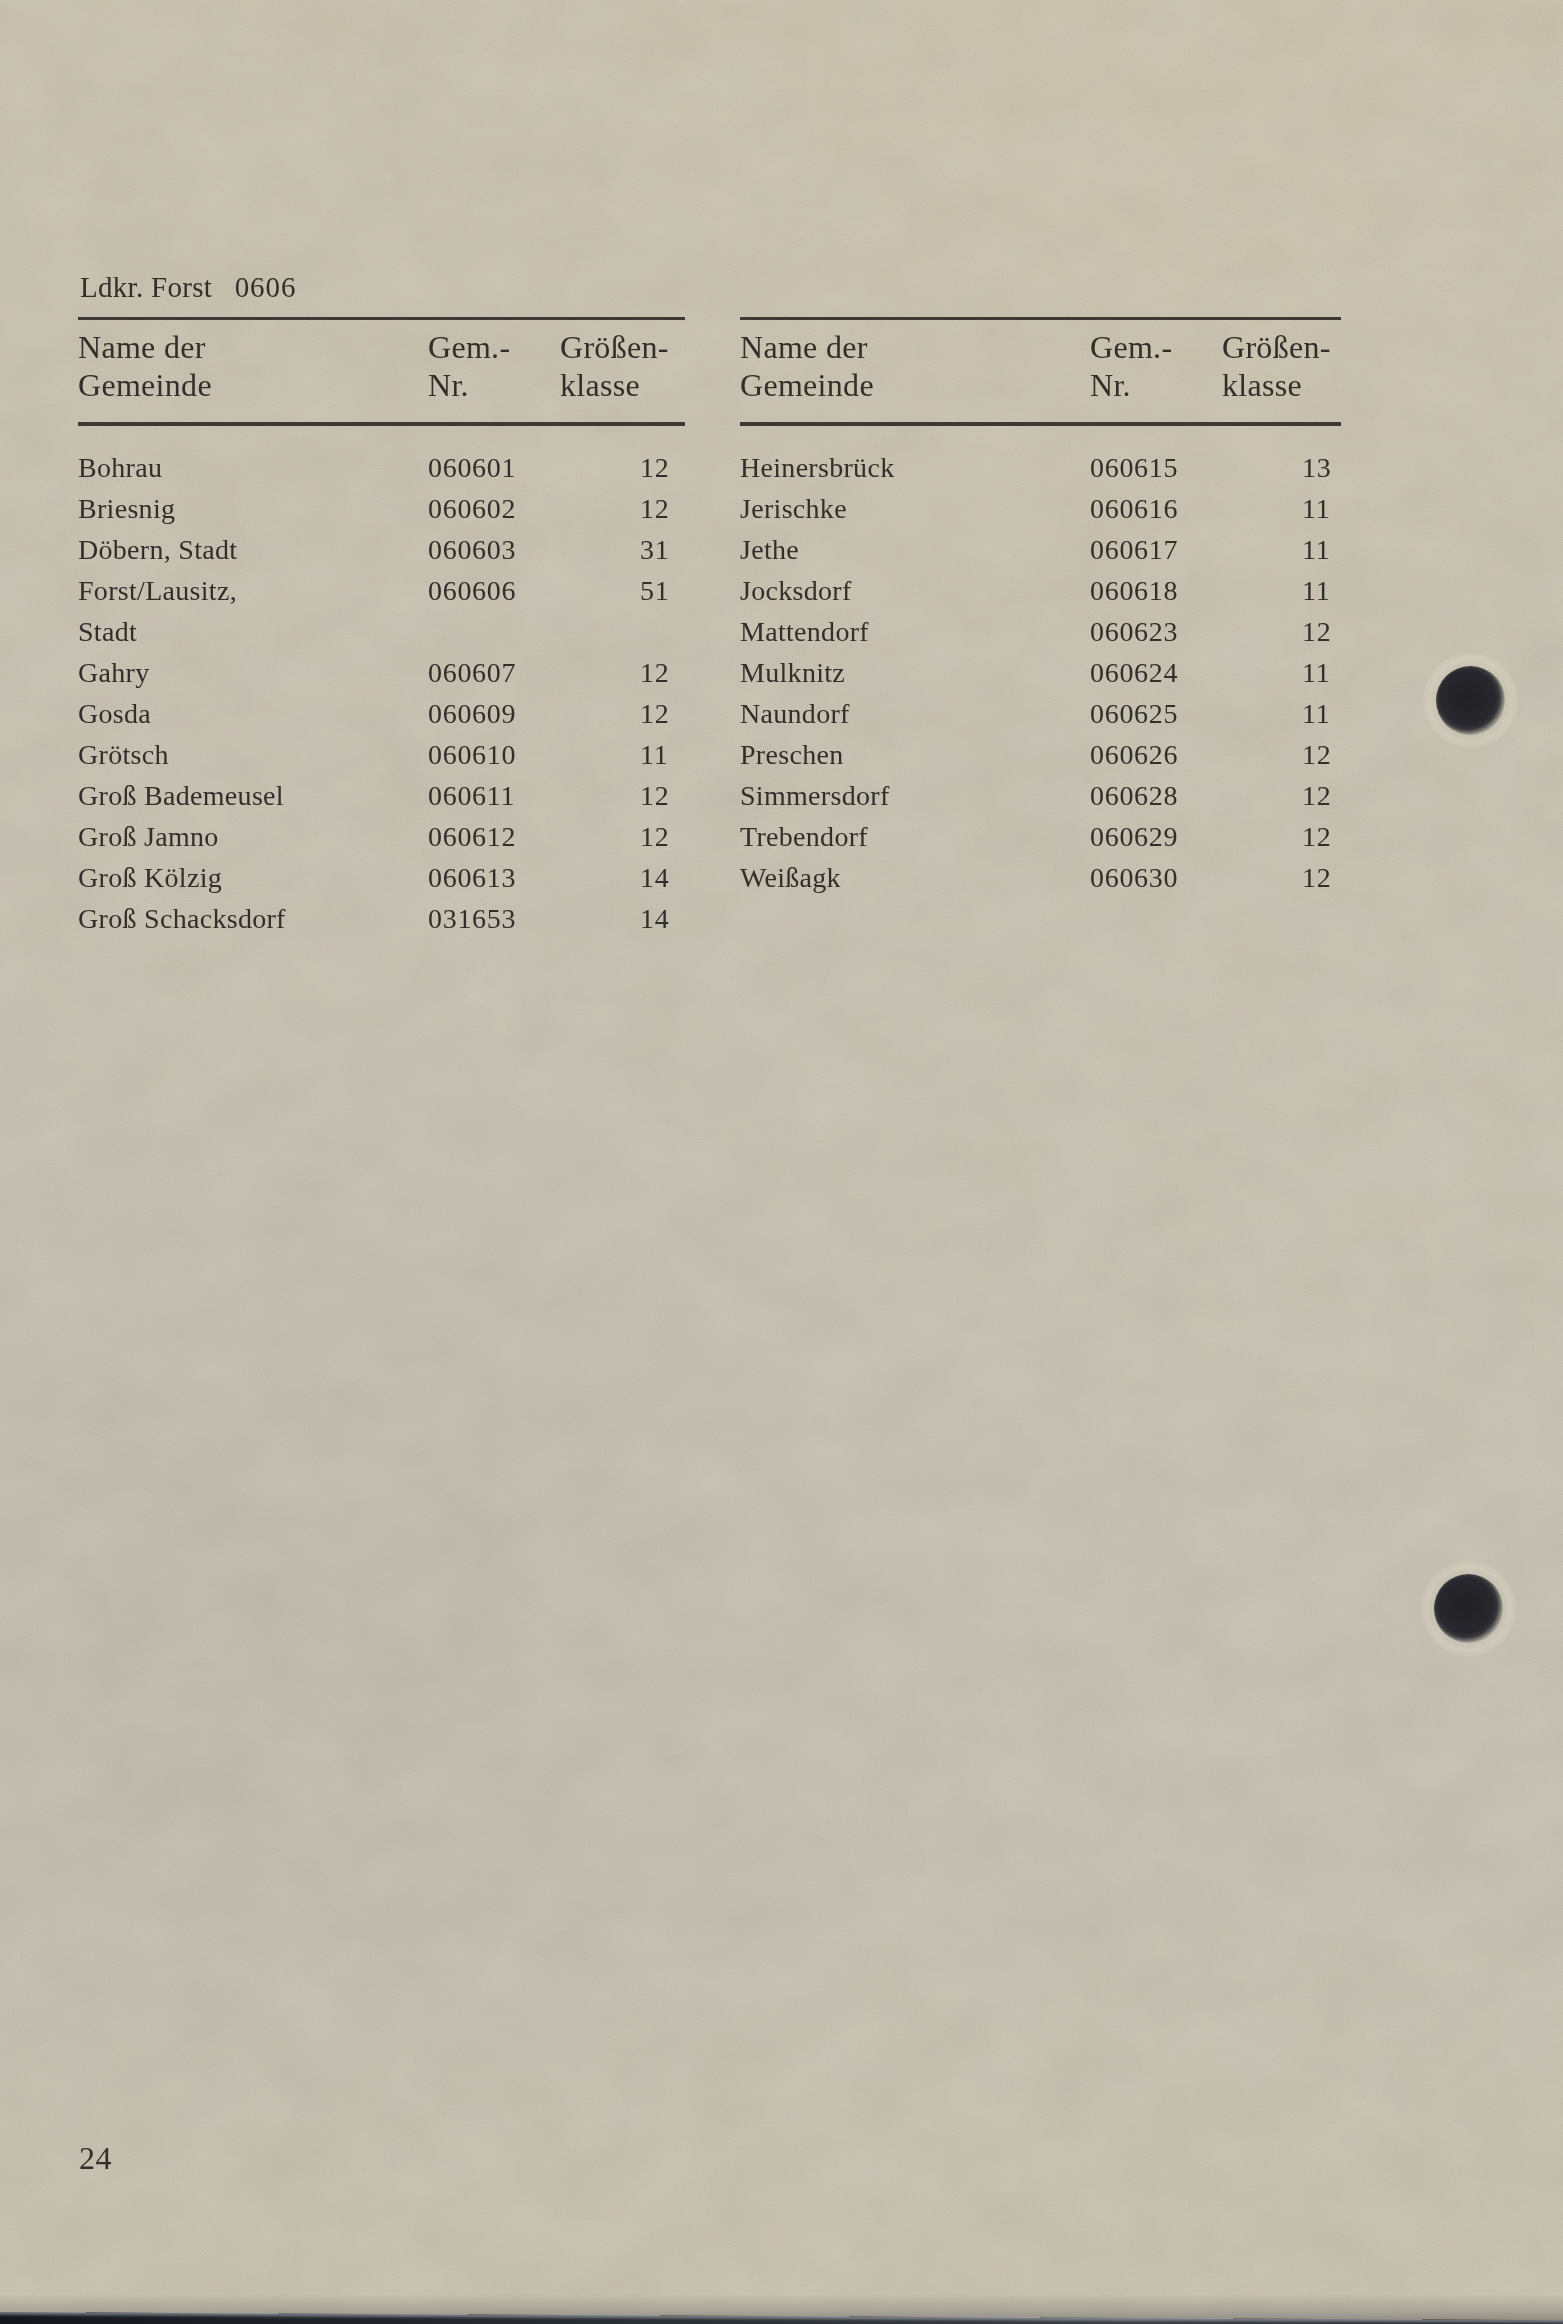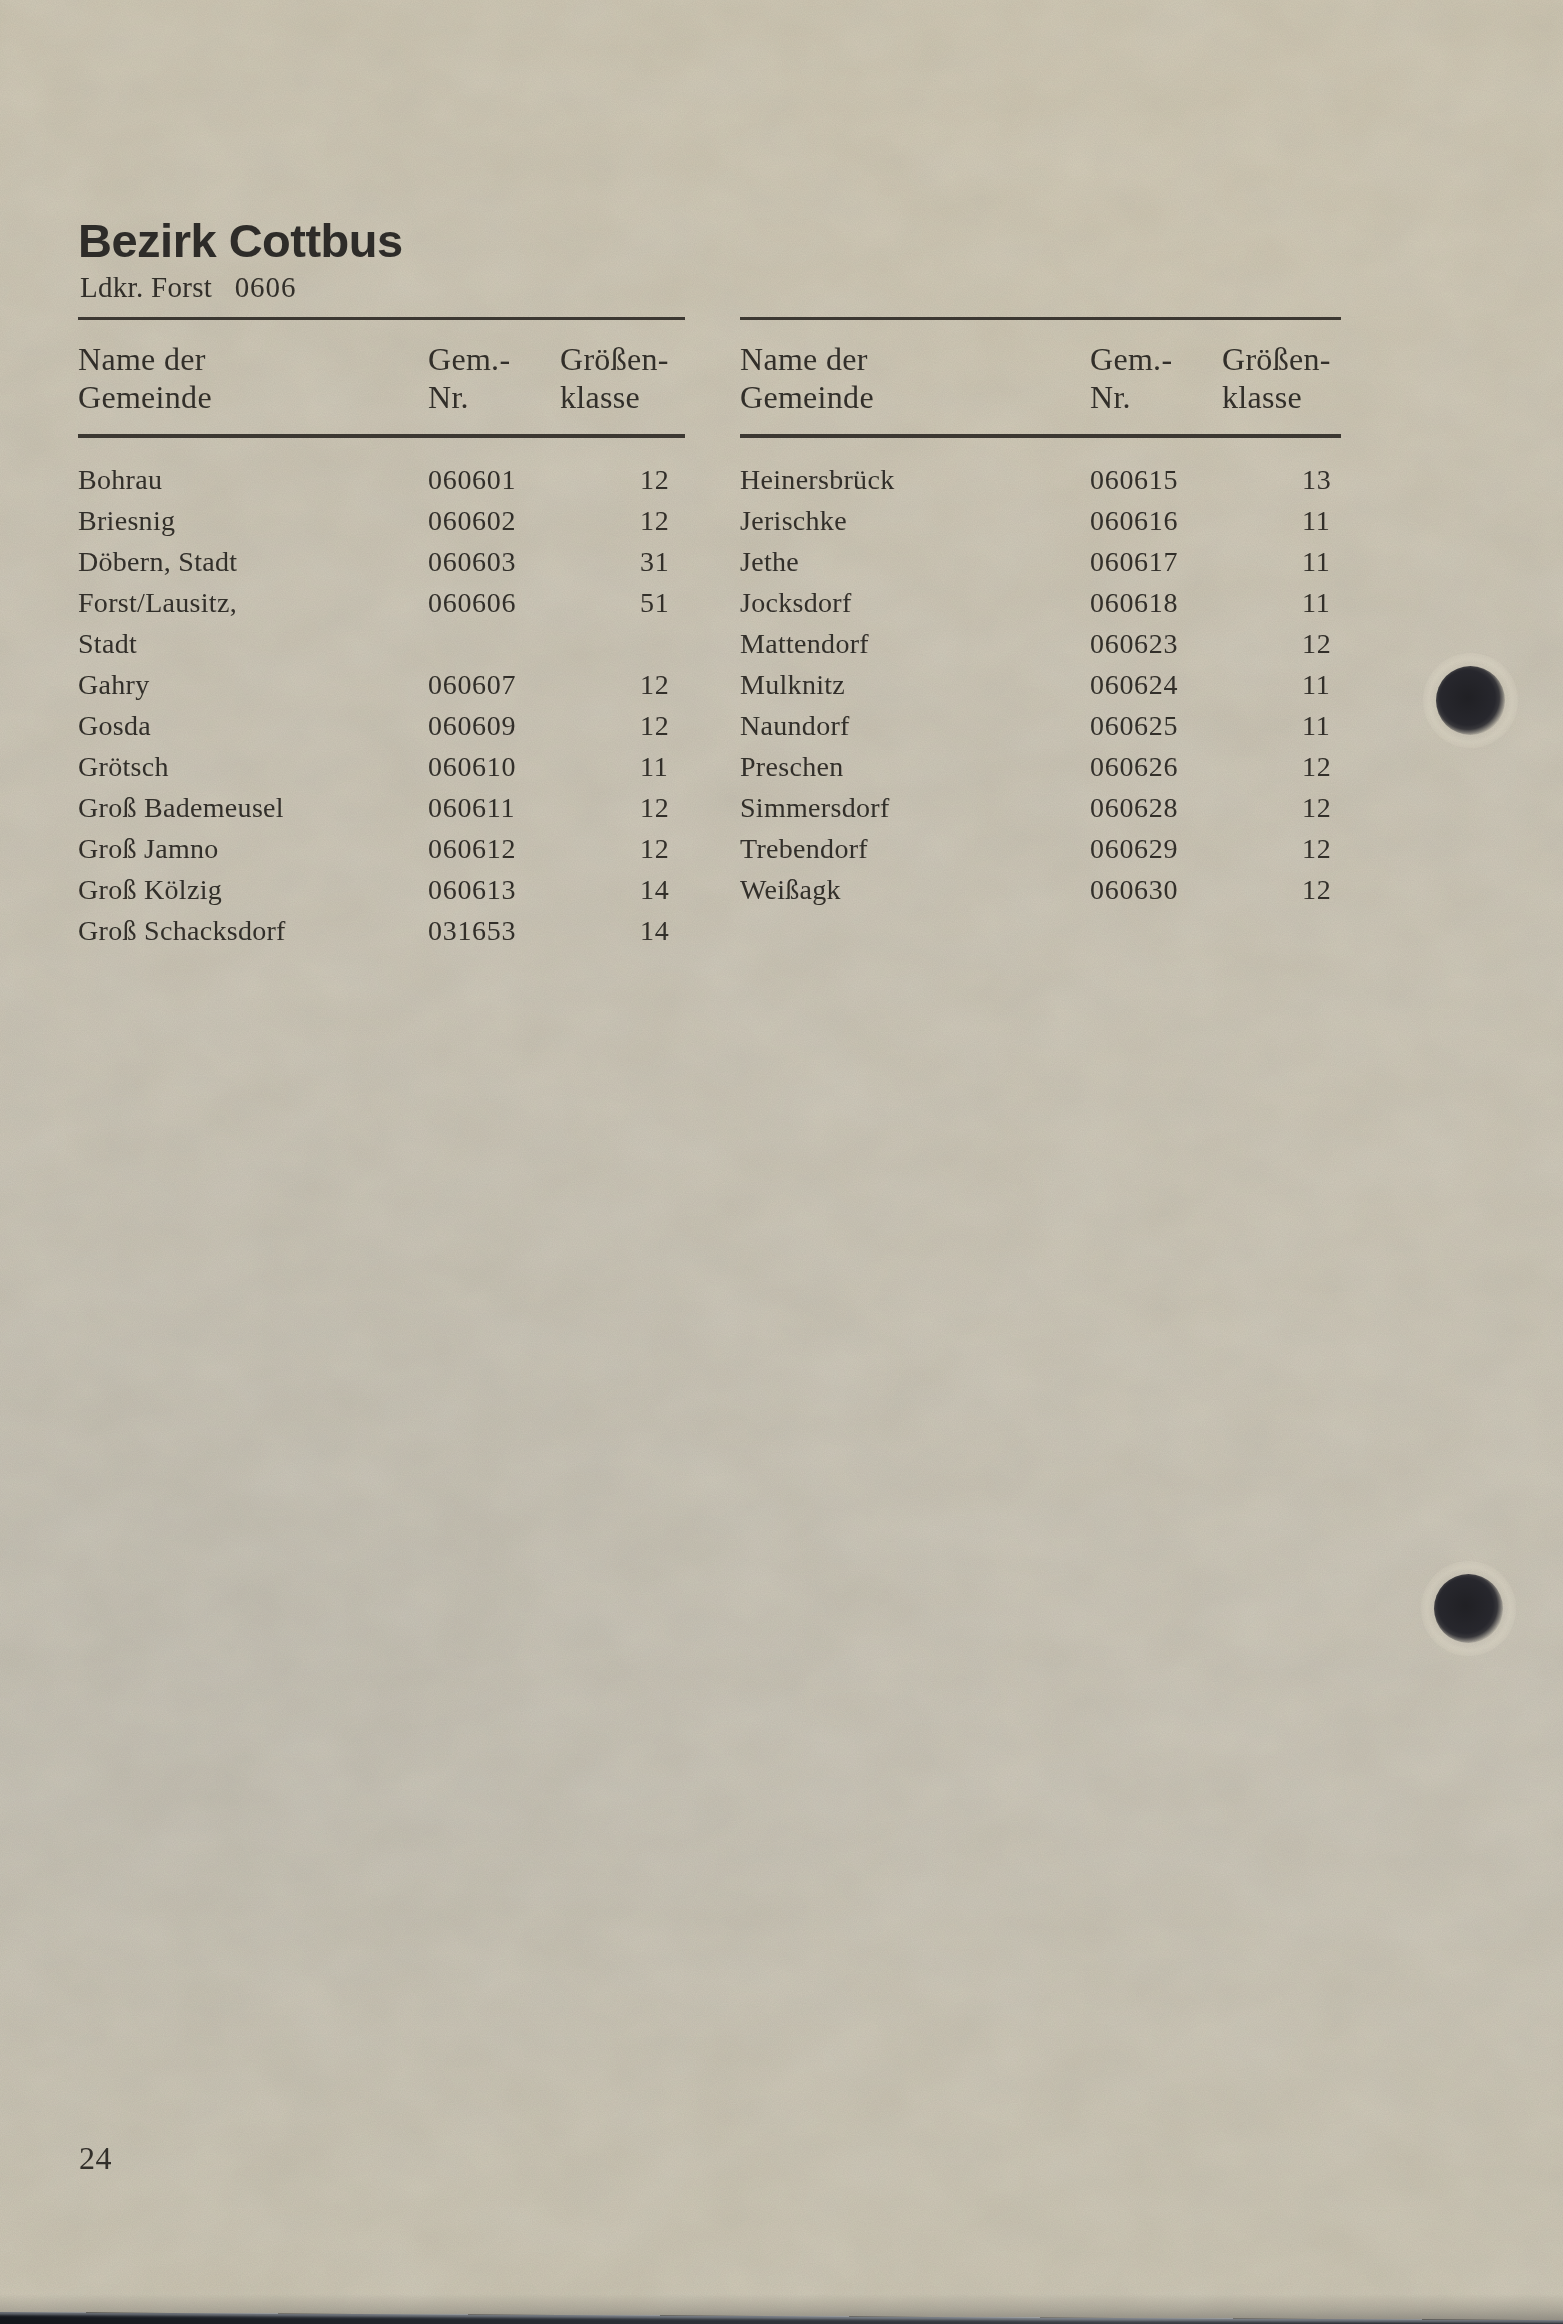--- a/index.html
+++ b/index.html
@@ -106,7 +106,6 @@
     <rect width="100%" height="100%" filter="url(#fineGrain)" opacity="0.55"></rect>
   </svg>
 
-  <h1 class="title">Bezirk Cottbus</h1>
 
   <div class="district-line">
     <span>Ldkr. Forst</span><span class="code">0606</span>

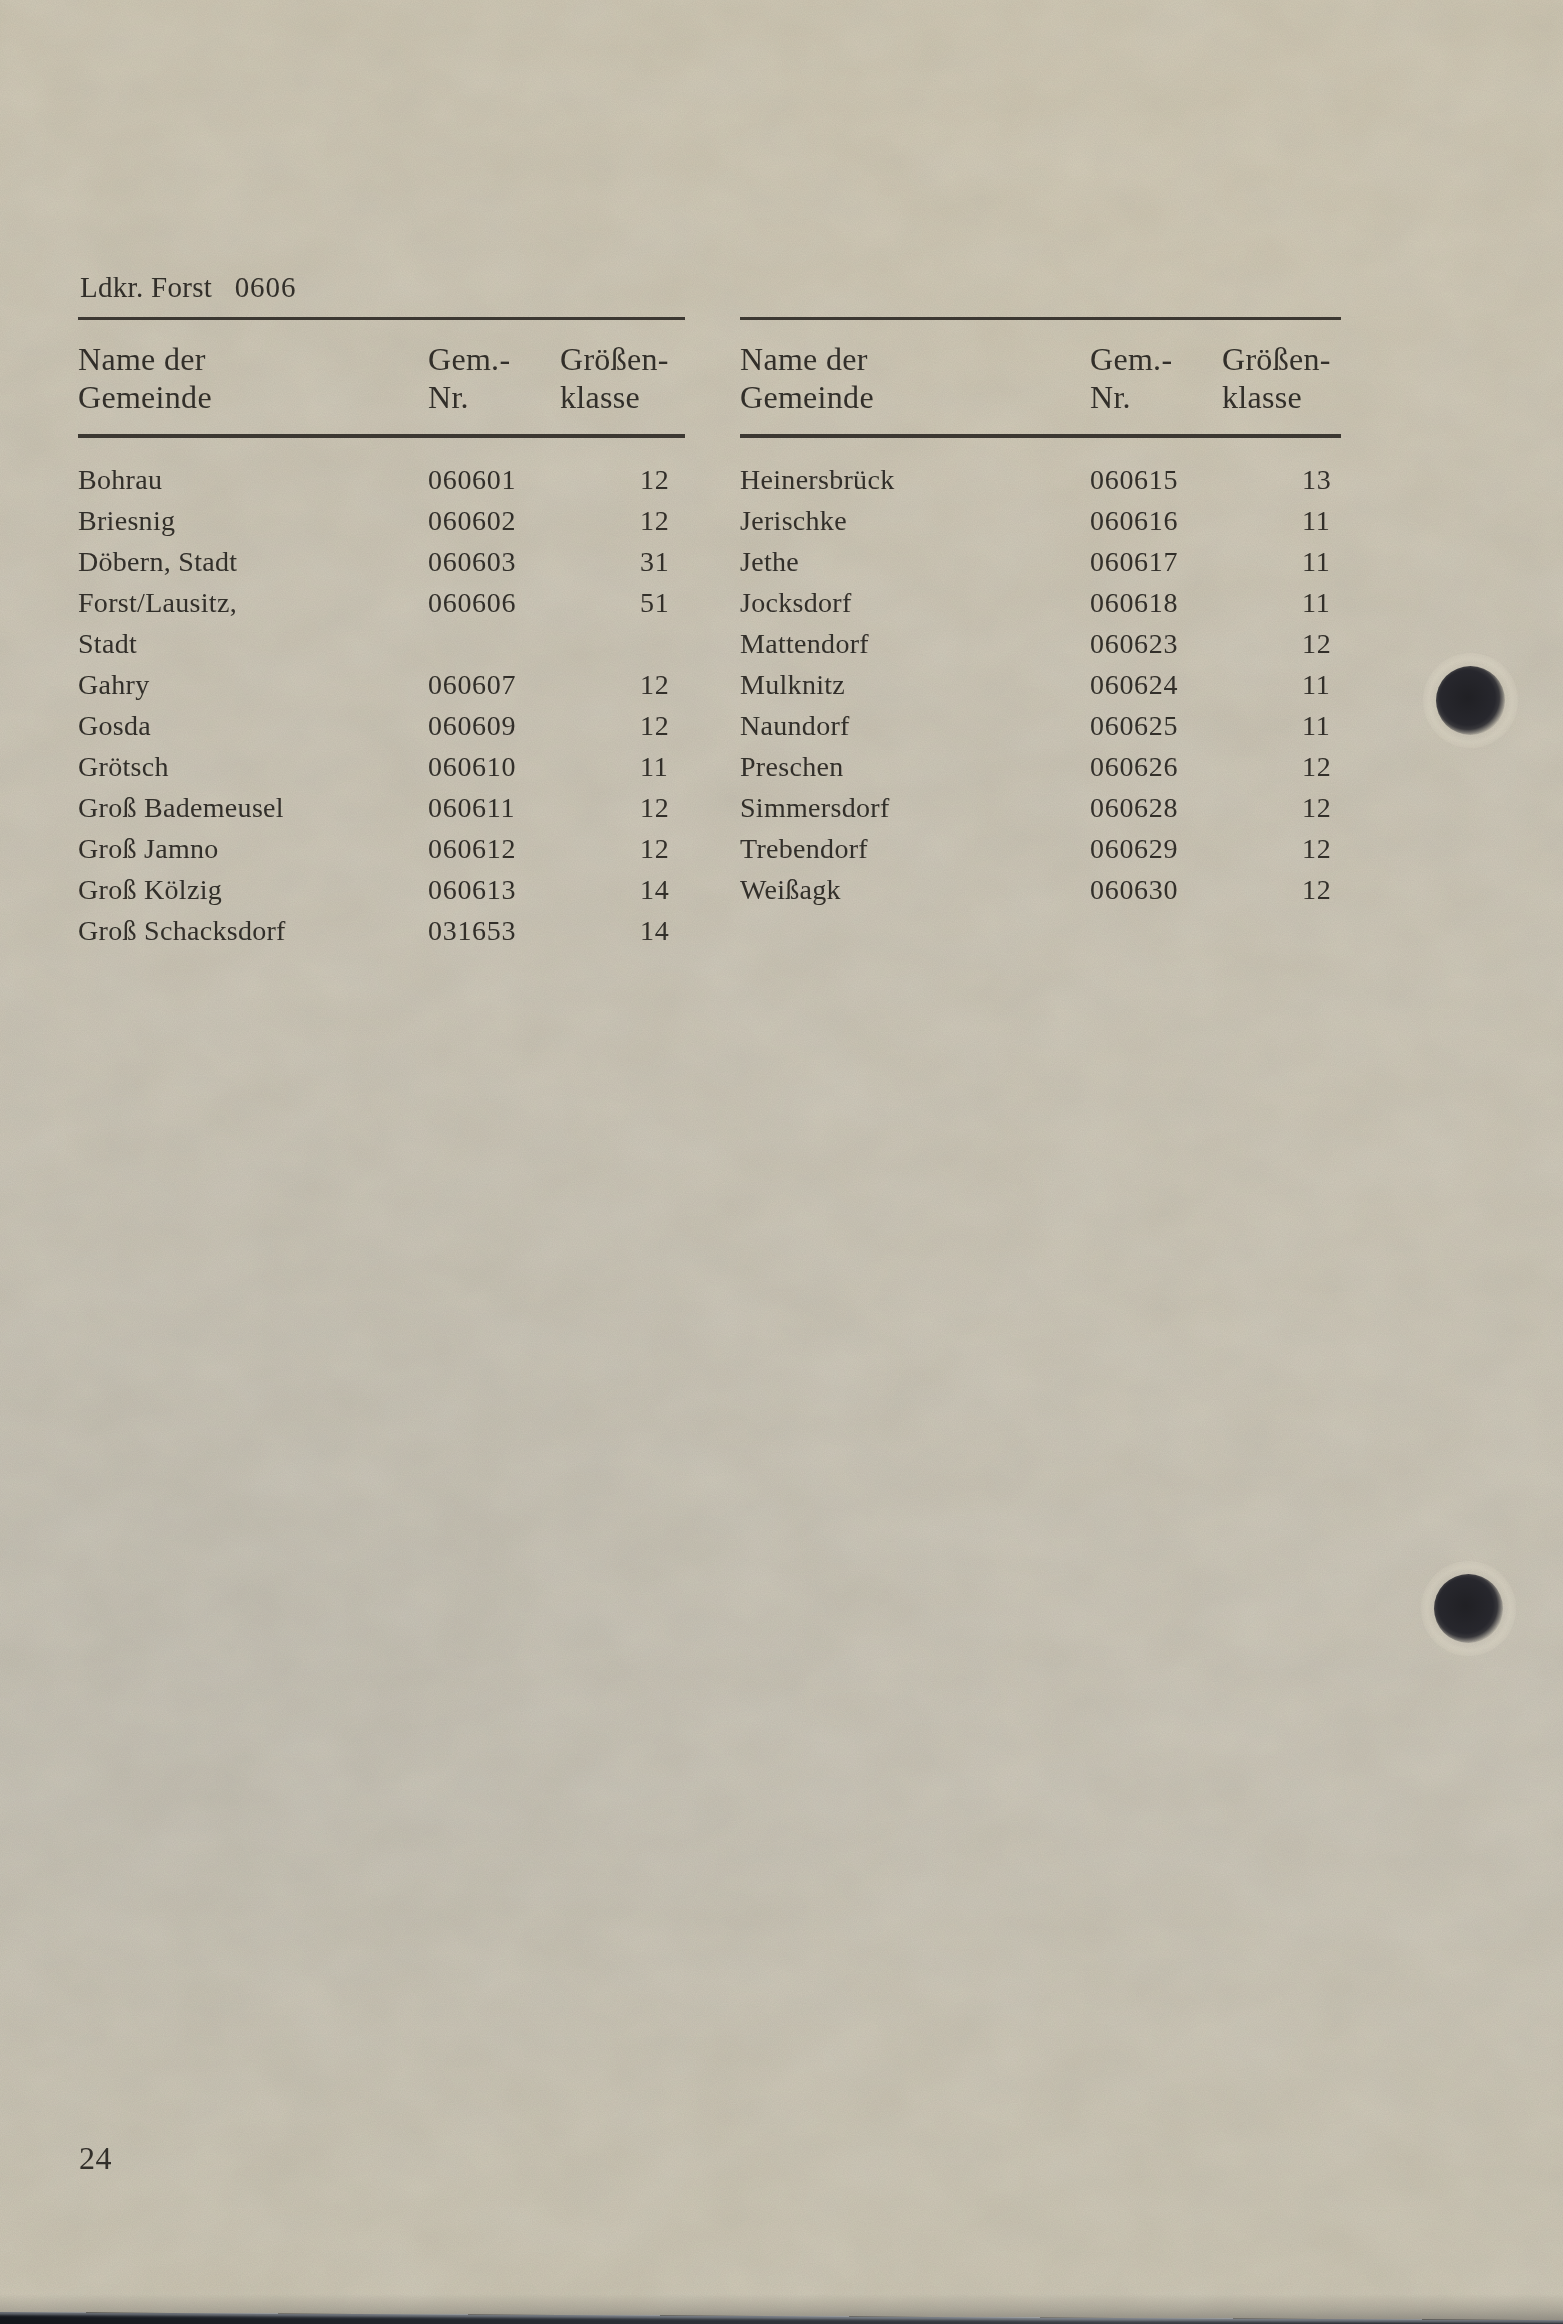--- a/index.html
+++ b/index.html
@@ -34,7 +34,7 @@
   .gtable.left  { left:78px;  width:607px; }
   .gtable.right { left:740px; width:601px; }
 
-  .thead { position:relative; margin-top:20px; font-size:32px; line-height:38px; letter-spacing:0.3px; }
+  .thead { position:relative; margin-top:8px; font-size:32px; line-height:38px; letter-spacing:0.3px; }
   .thead .h-name  { display:block; }
   .thead .h-nr    { position:absolute; left:350px; top:0; }
   .thead .h-nr2   { position:absolute; left:350px; top:38px; }

